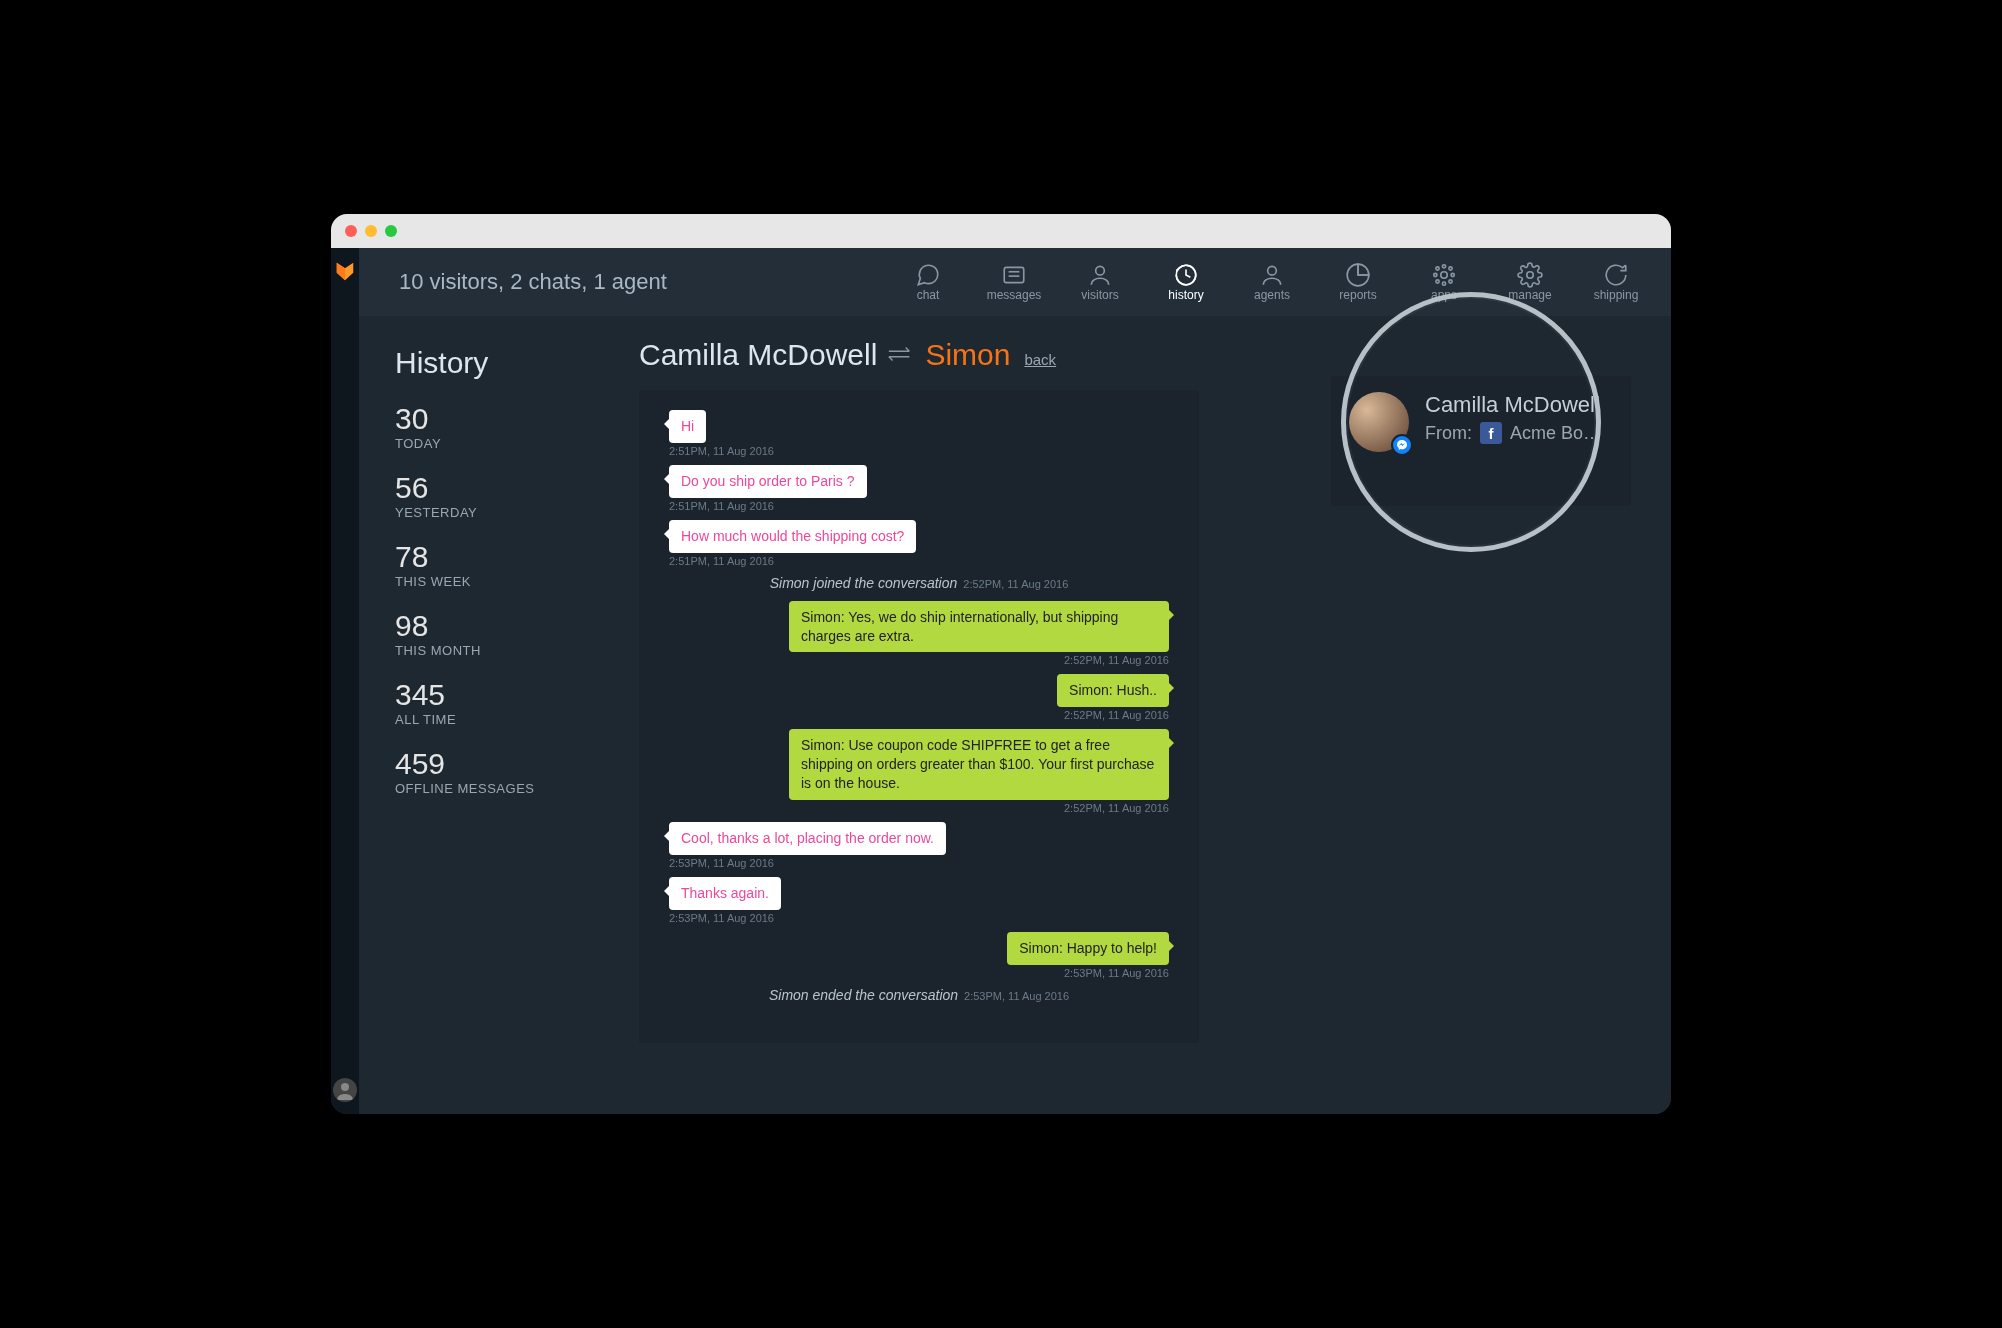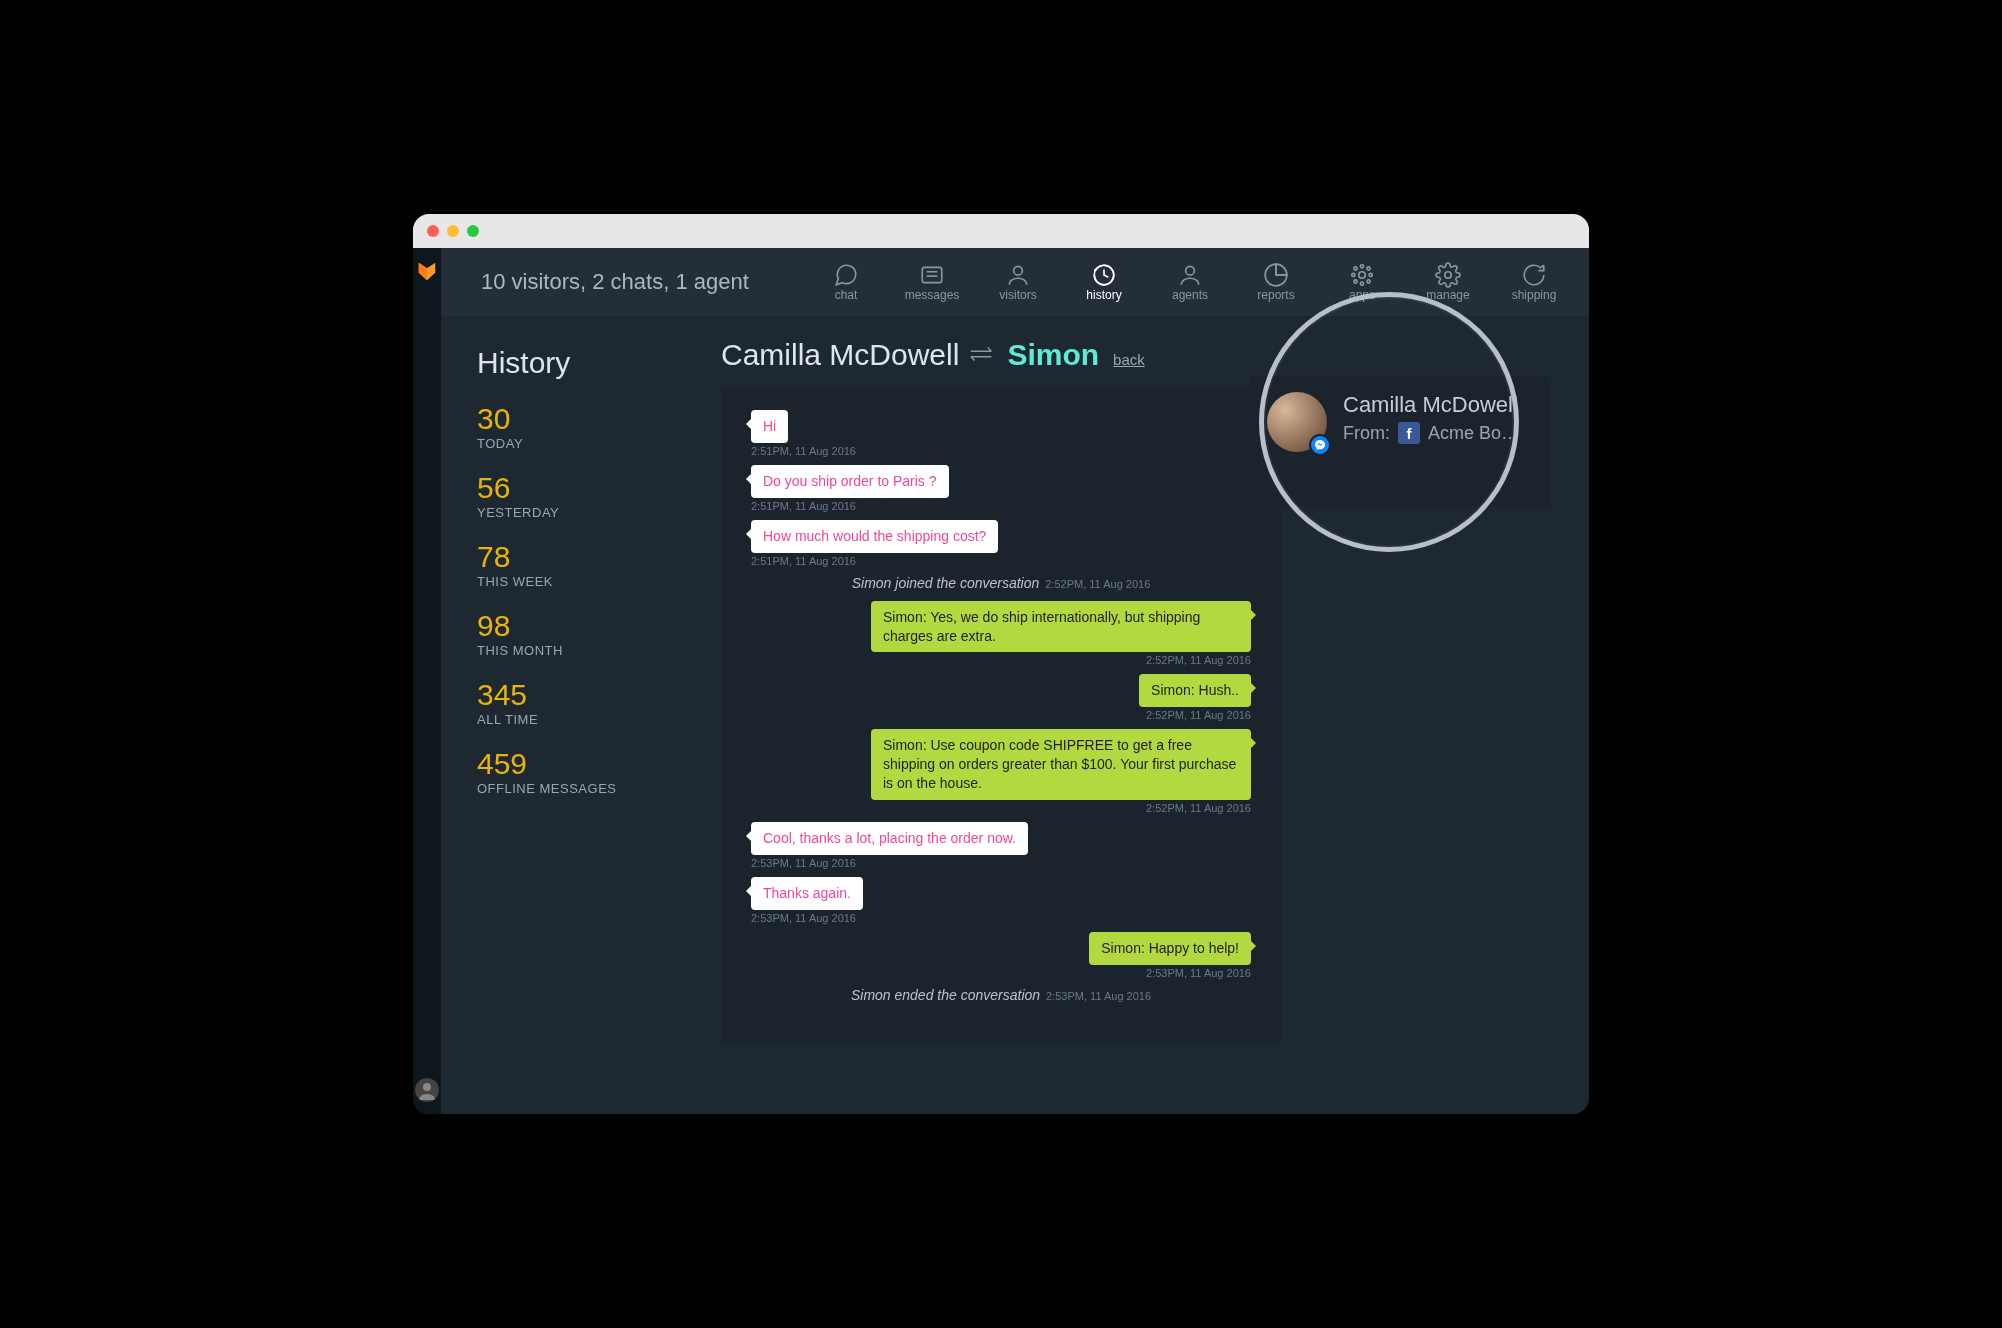--- a/index.html
+++ b/index.html
@@ -11,7 +11,7 @@
     padding:20px;
   }
   .window {
-    width:1176px; height:900px;
+    width:1340px; height:900px;
     background:#1e2933;
     border-radius:16px;
     overflow:hidden;

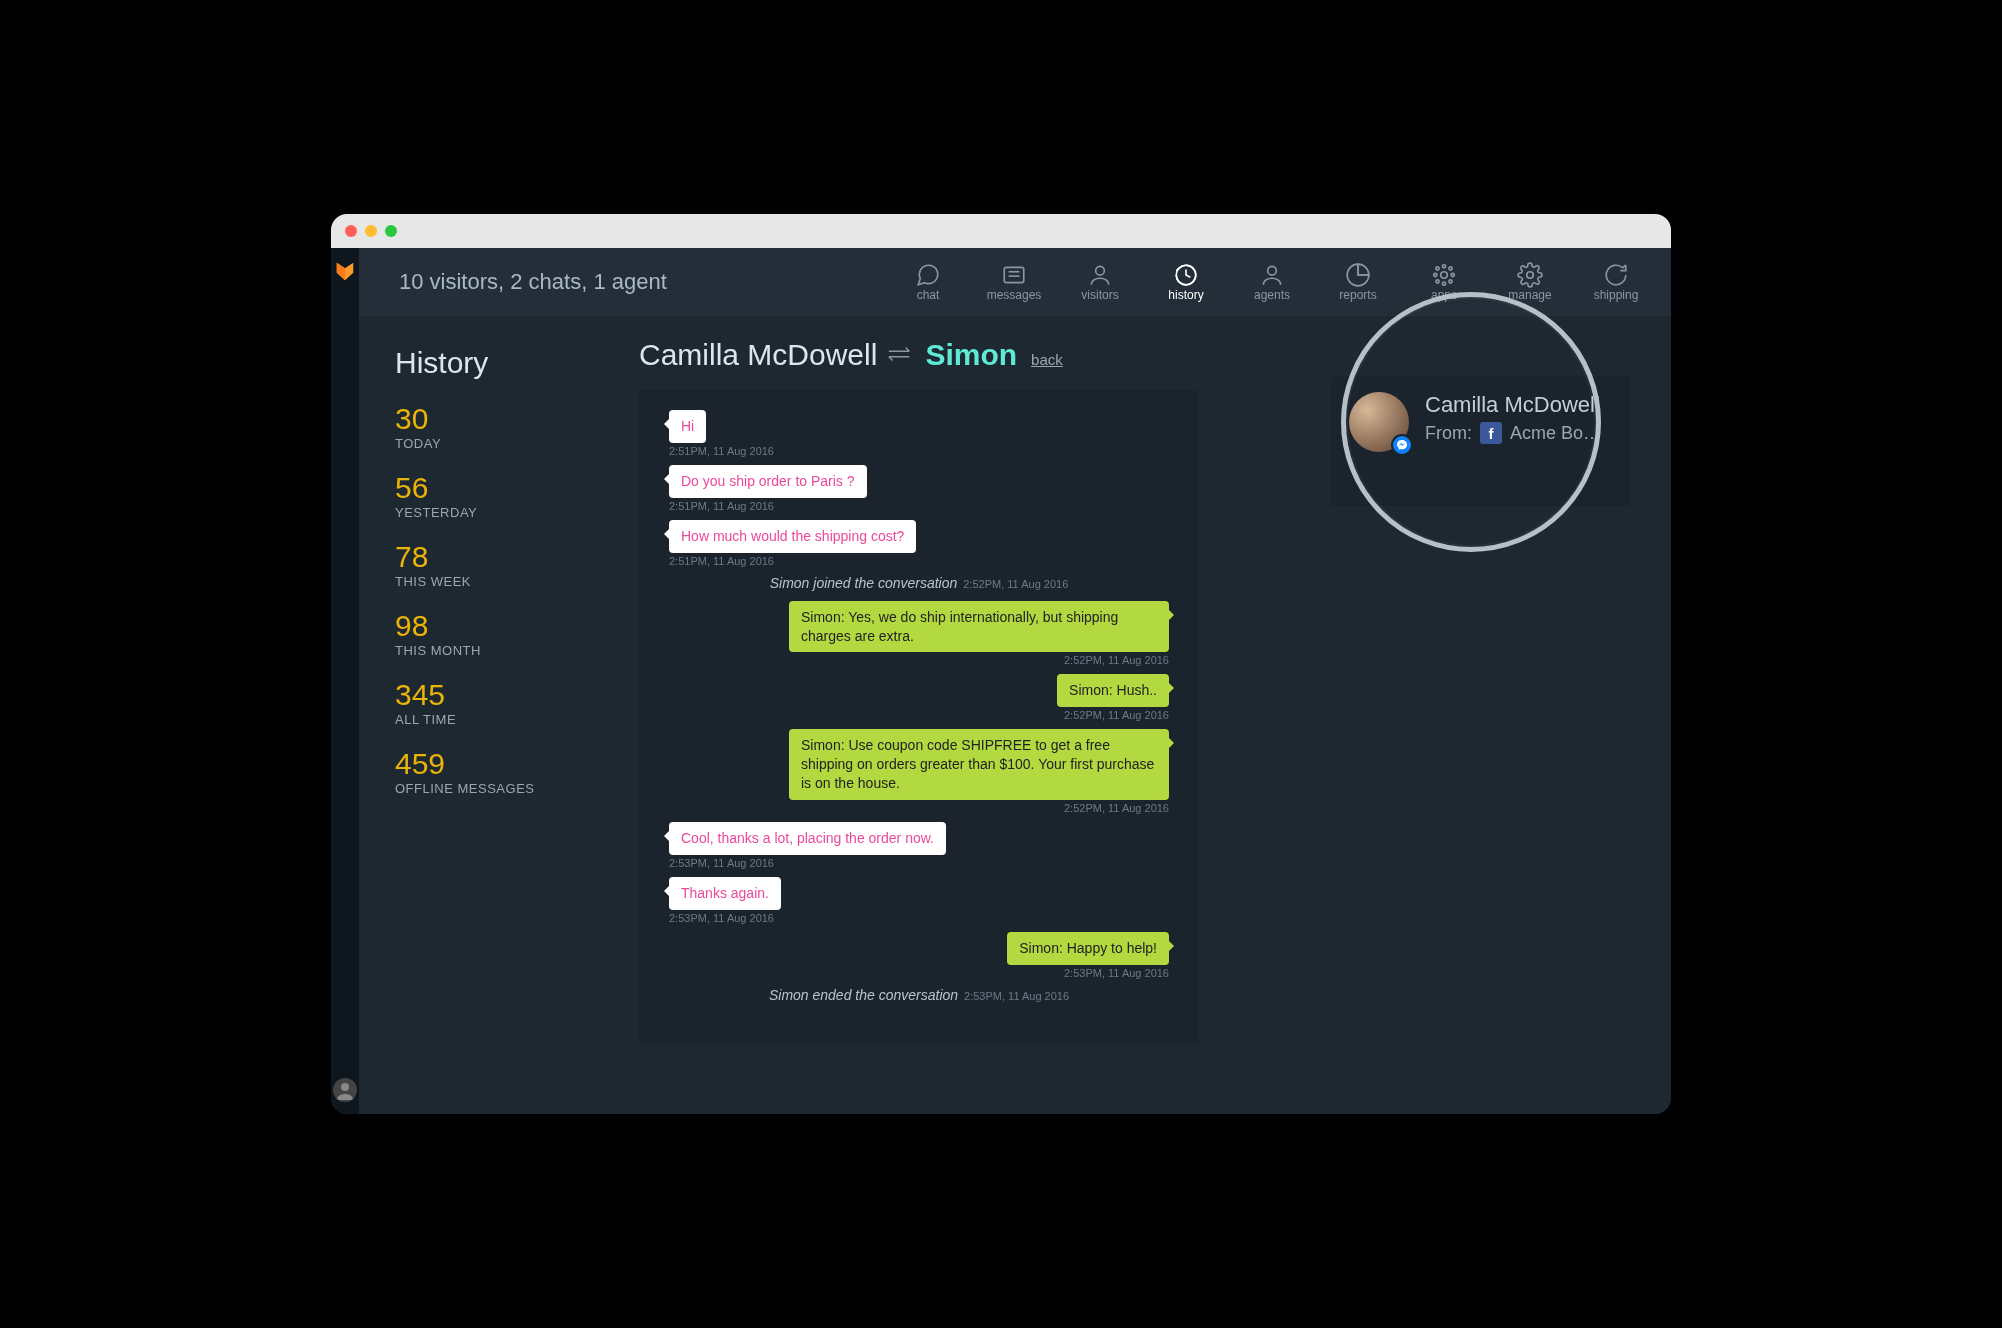--- a/index.html
+++ b/index.html
@@ -139,7 +139,7 @@
     font-size:30px; font-weight:300; color:#dde6ed;
     display:flex; align-items:center; gap:10px;
   }
-  .conv-title .agent { color:#5eead4;font-weight:bold; }
+  .conv-title .agent { color:#f97316; }
   .conv-title .swap-icon { color:#8a97a3; font-size:20px; }
   .conv-title .swap-icon svg{width:28px;height:16px;stroke:#8a97a3;fill:none;stroke-width:1.5;}
   .back-link {

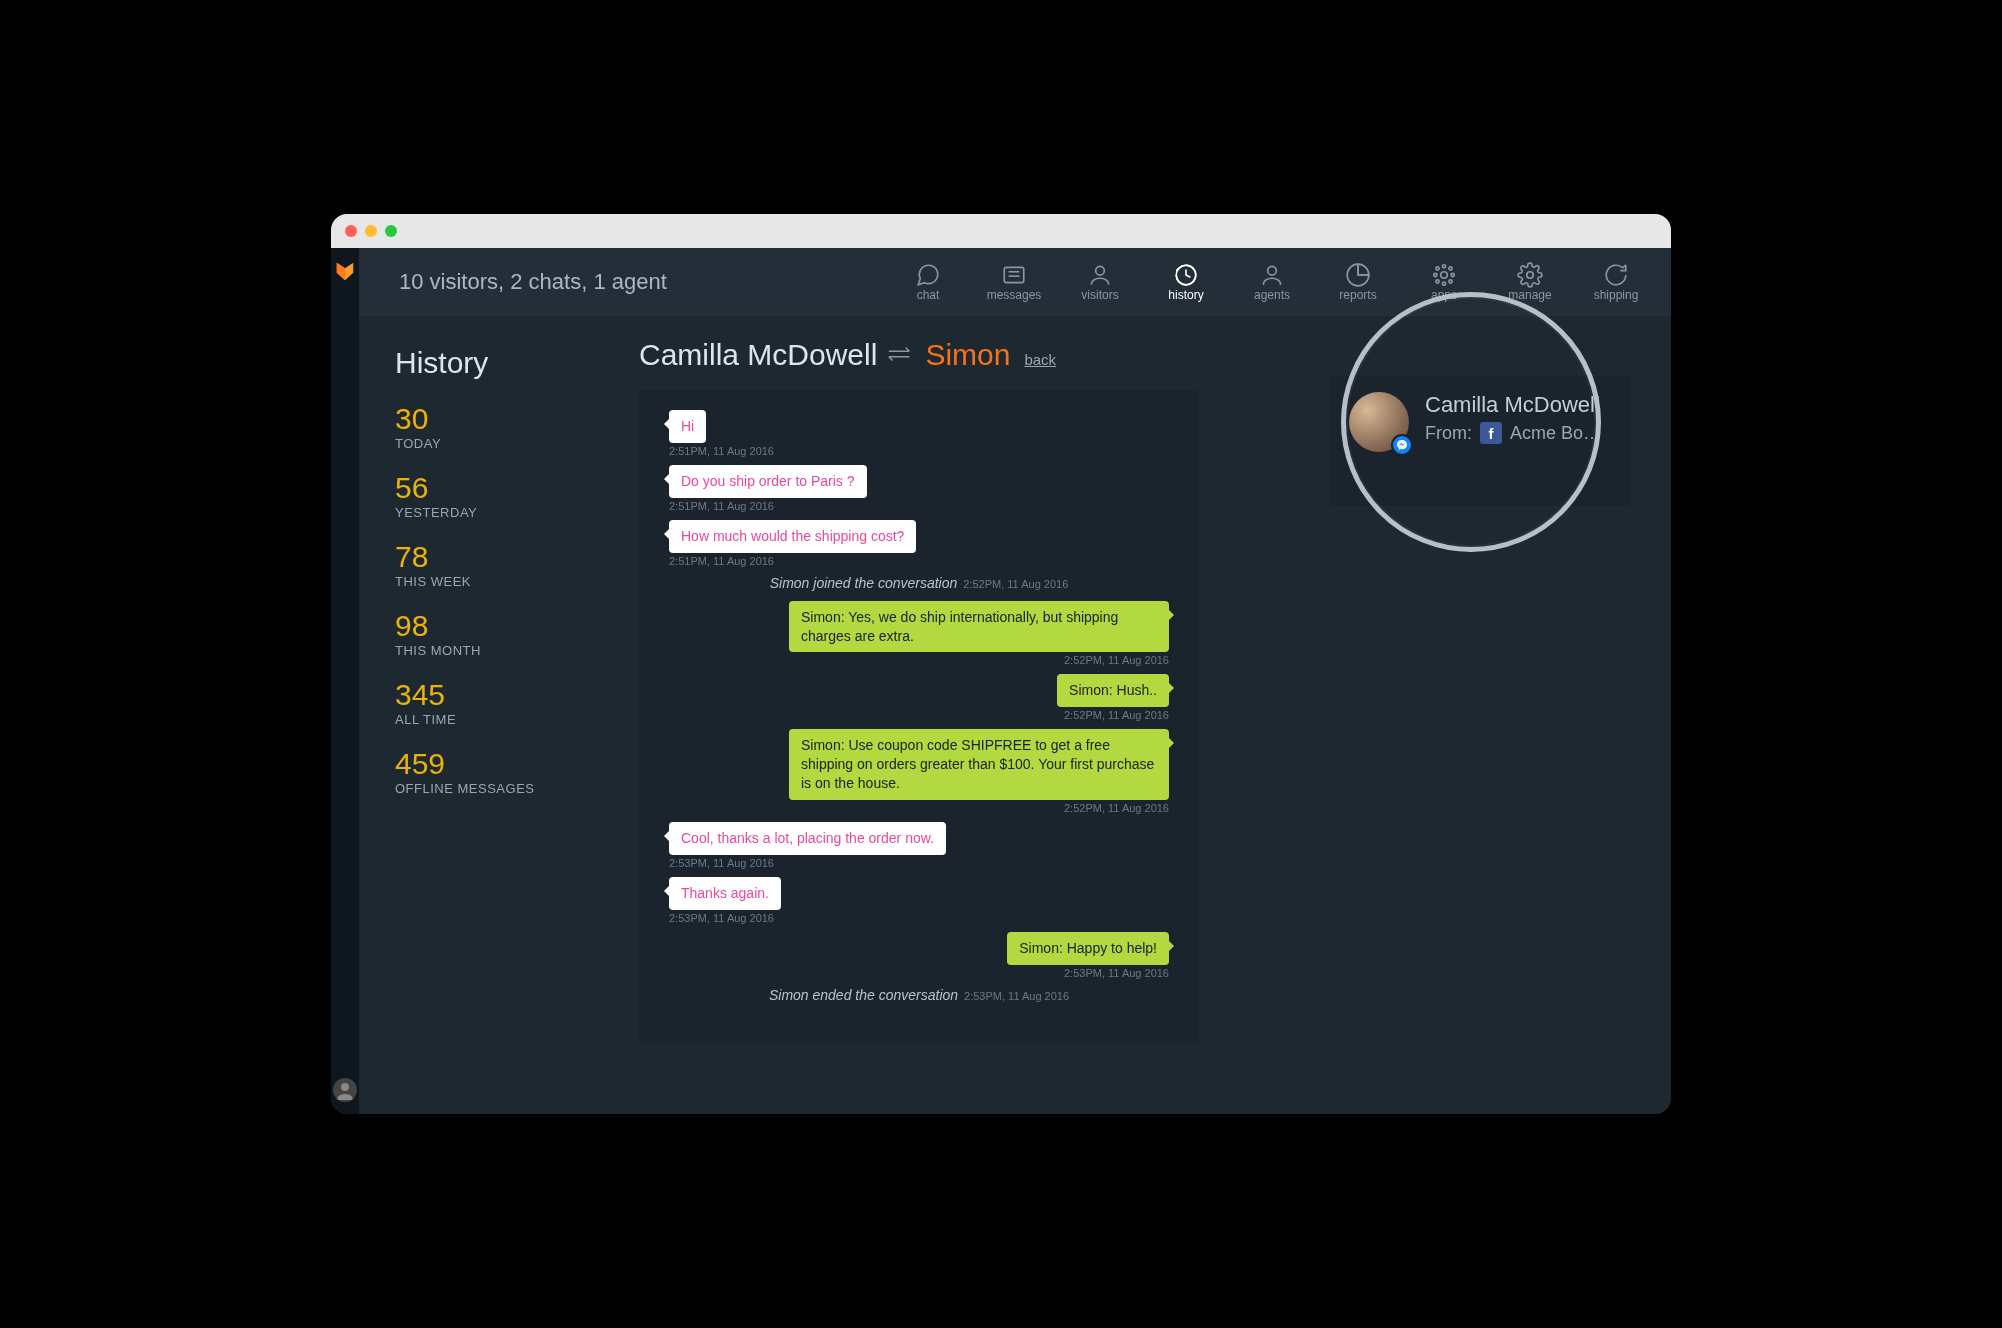--- a/index.html
+++ b/index.html
@@ -111,7 +111,7 @@
   }
   .stat-block { margin-bottom:22px; cursor:pointer;}
   .stat-block .num {
-    color:#eab308;
+    color:#e5e5e5;
     font-size:30px;
     font-weight:300;
     line-height:1;

